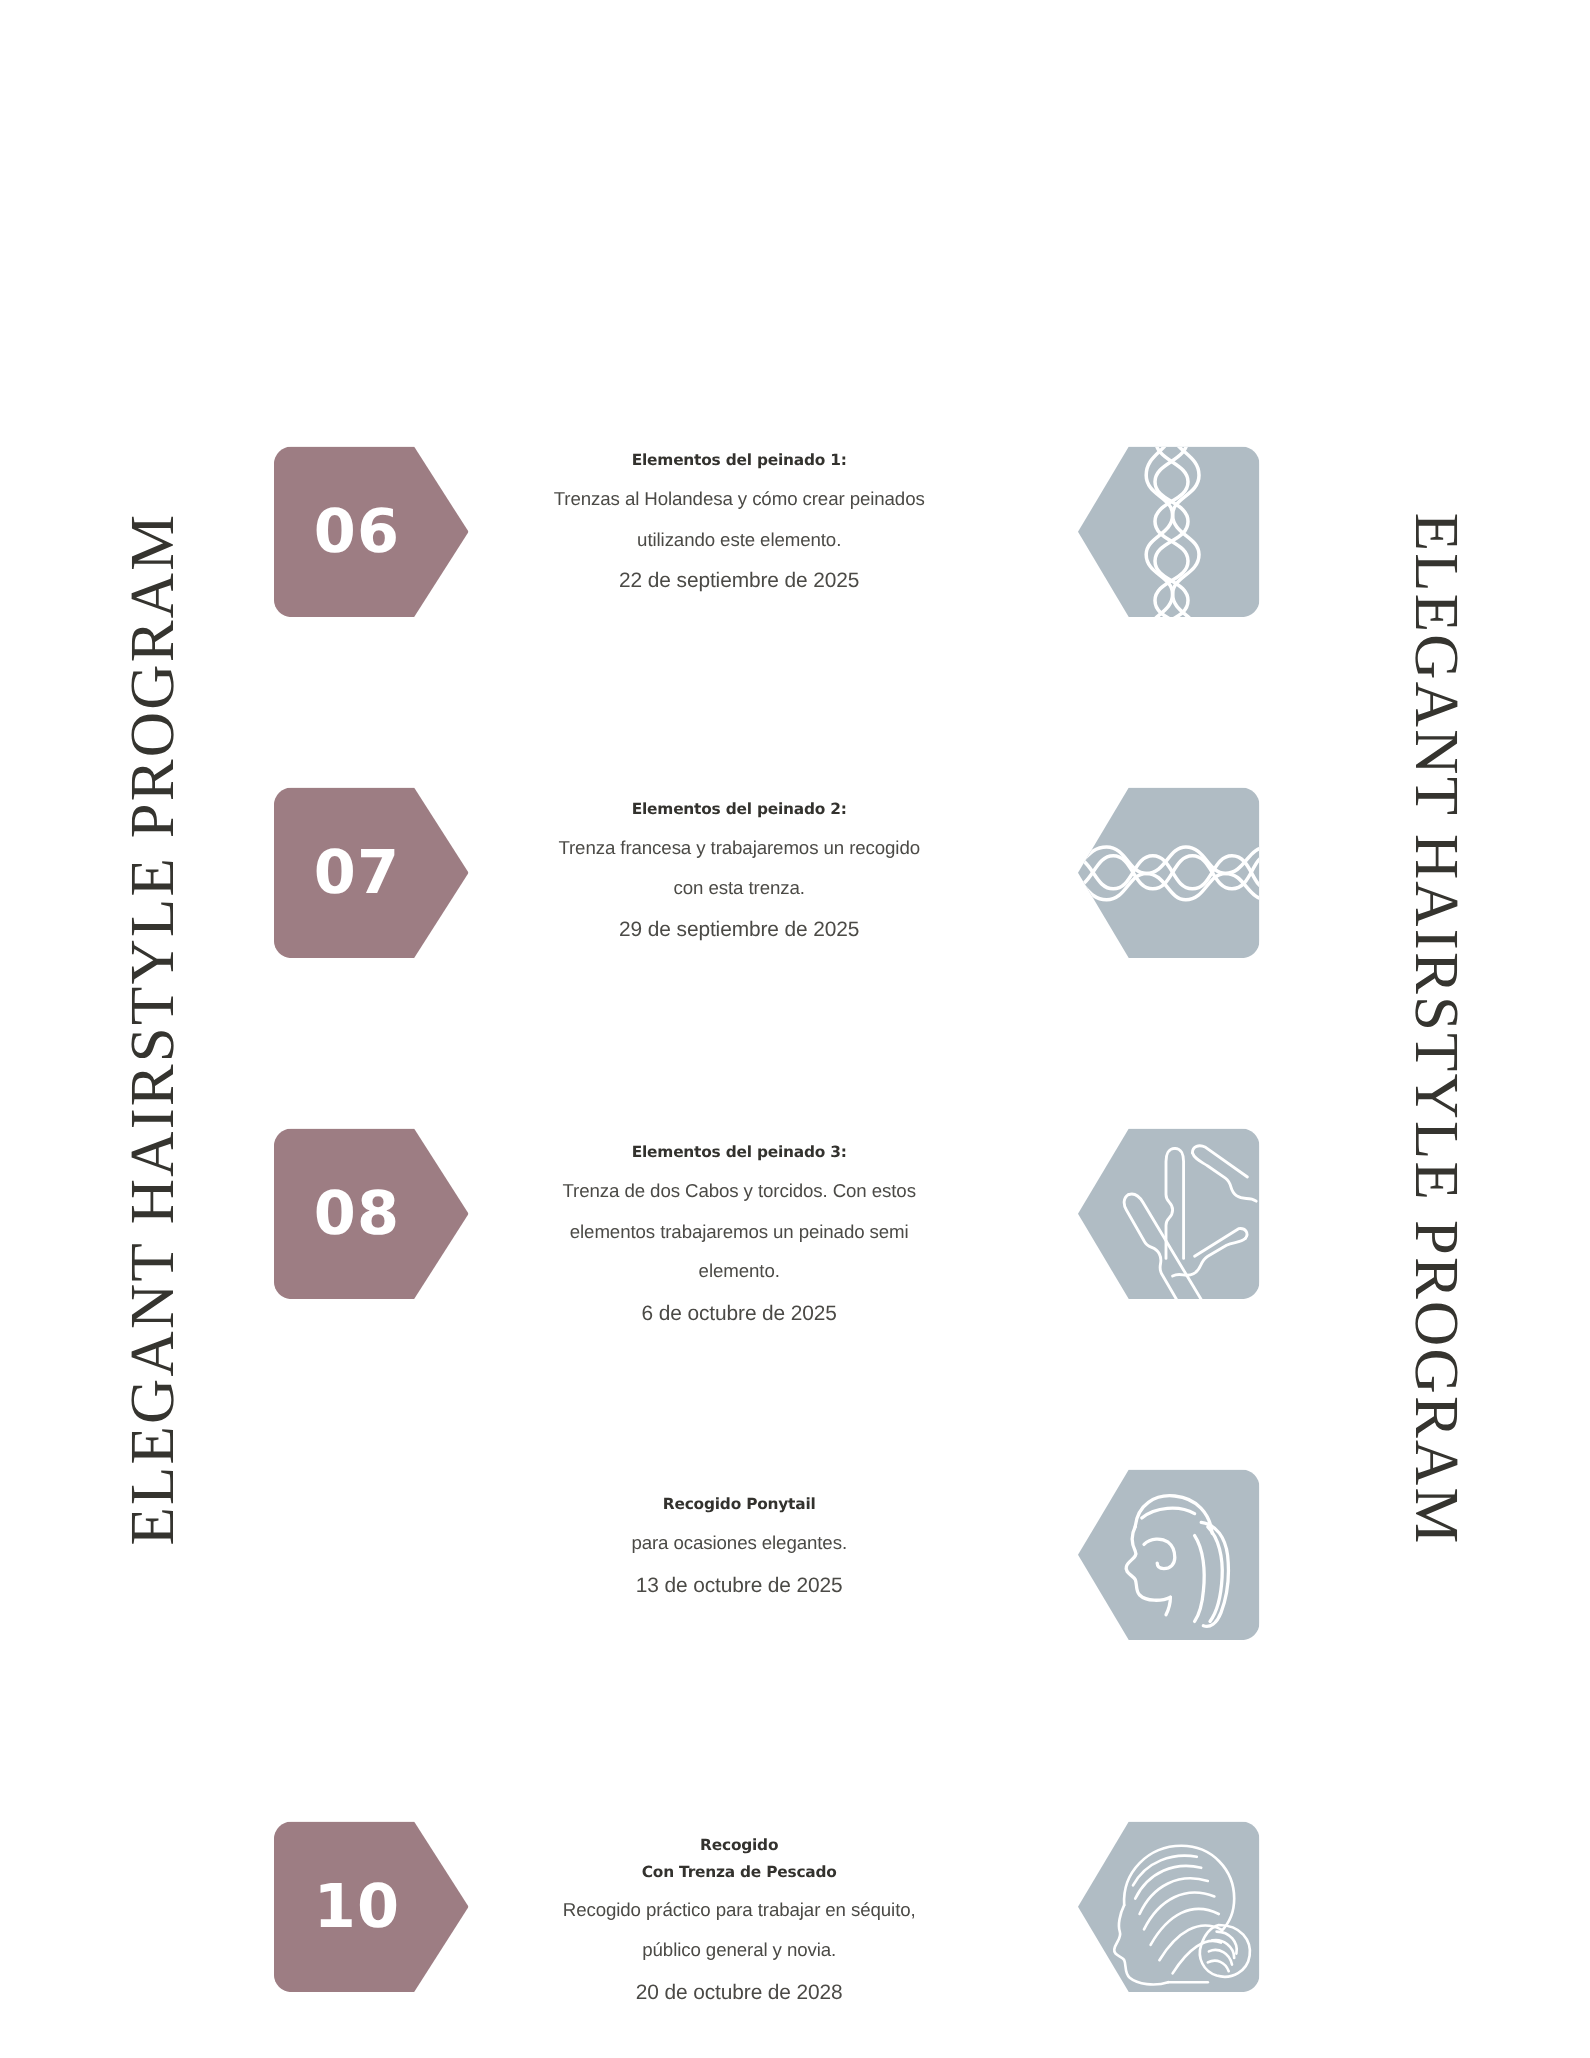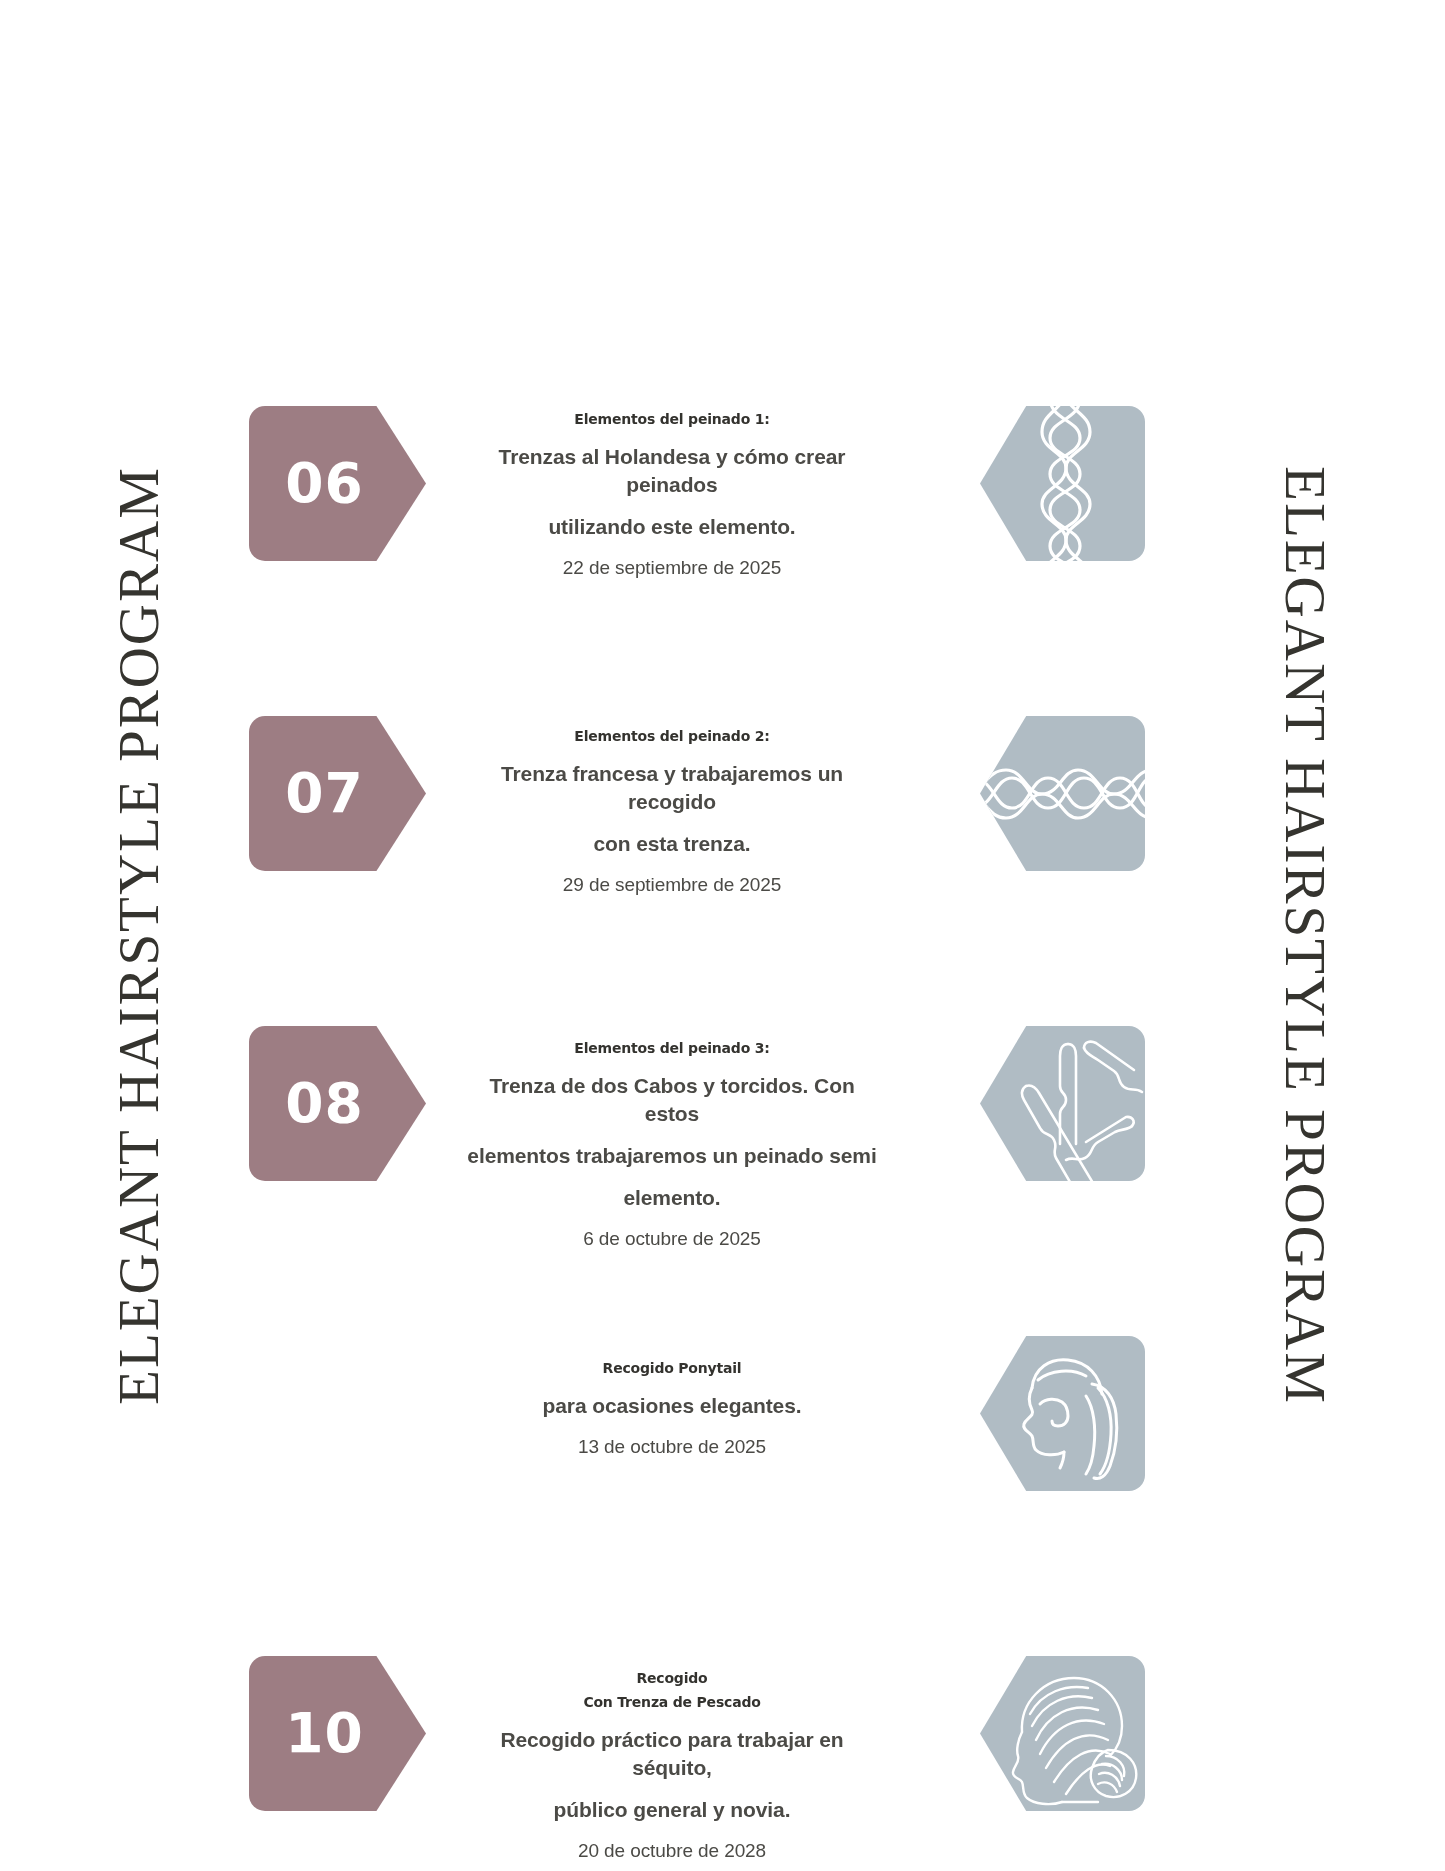--- a/index.html
+++ b/index.html
@@ -99,8 +99,8 @@
   }
   .item-desc {
     font-family: "Liberation Sans", sans-serif;
-    font-weight: 700;
-    font-size: 21px;
+    font-weight: 400;
+    font-size: 17px;
     line-height: 1.33;
     color: #4b4a46;
     margin: 14px;

